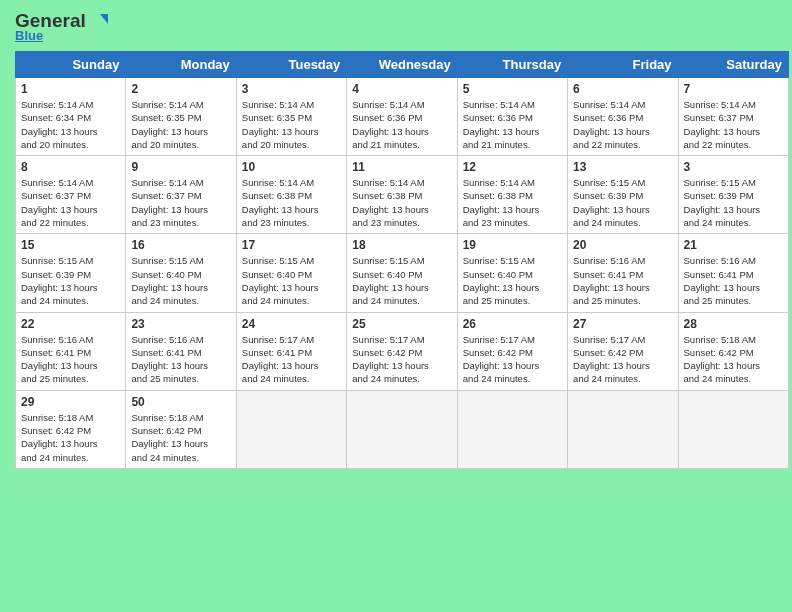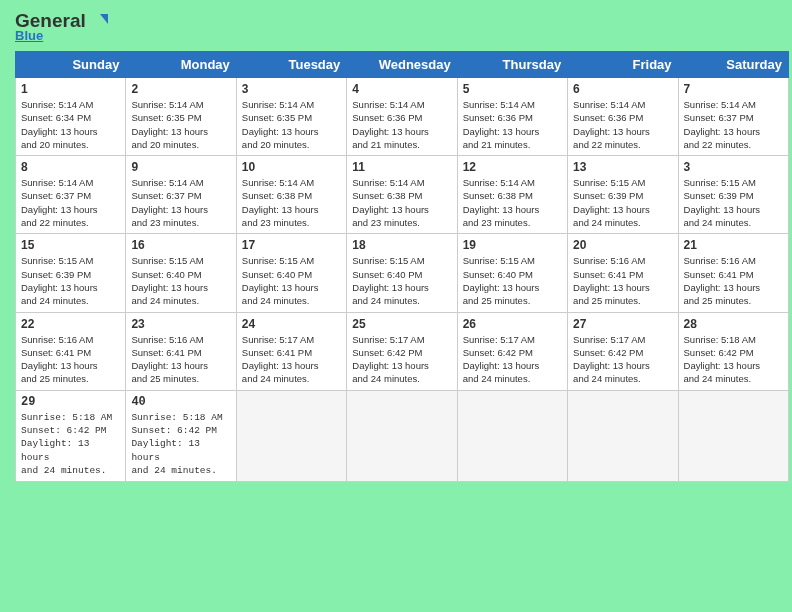--- a/index.html
+++ b/index.html
@@ -71,7 +71,6 @@
     }
     .last-row td {
       height: 65px;
-      font-family: Liberation Mono, monospace;
     }
     .logo-wrap {
       display: flex;

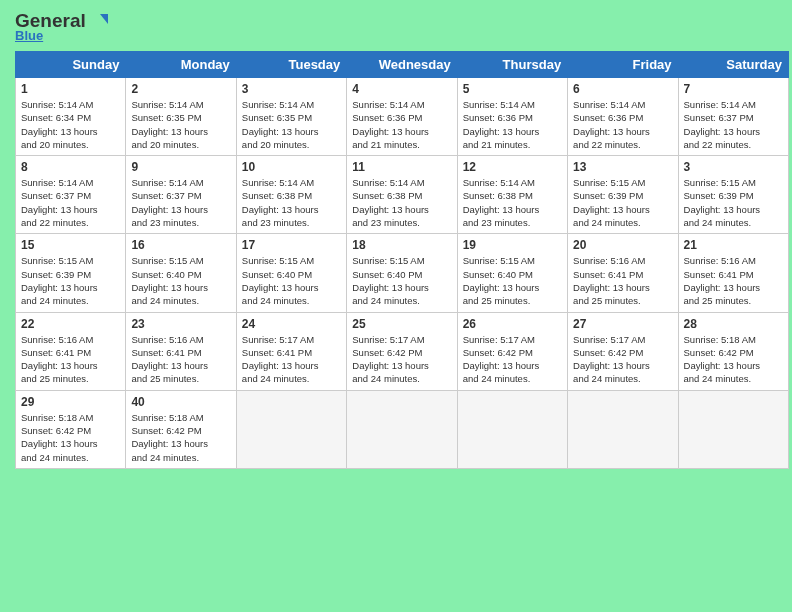--- a/index.html
+++ b/index.html
@@ -241,7 +241,7 @@
             <div class="day-info"><span>Sunrise: 5:18 AM</span><br><span>Sunset: 6:42 PM</span><br><span>Daylight: 13 hours</span><br><span>and 24 minutes.</span></div>
           </td>
           <td>
-            <span class="day-num">40</span>
+            <span class="day-num">50</span>
             <div class="day-info"><span>Sunrise: 5:18 AM</span><br><span>Sunset: 6:42 PM</span><br><span>Daylight: 13 hours</span><br><span>and 24 minutes.</span></div>
           </td>
           <td class="empty"></td>

